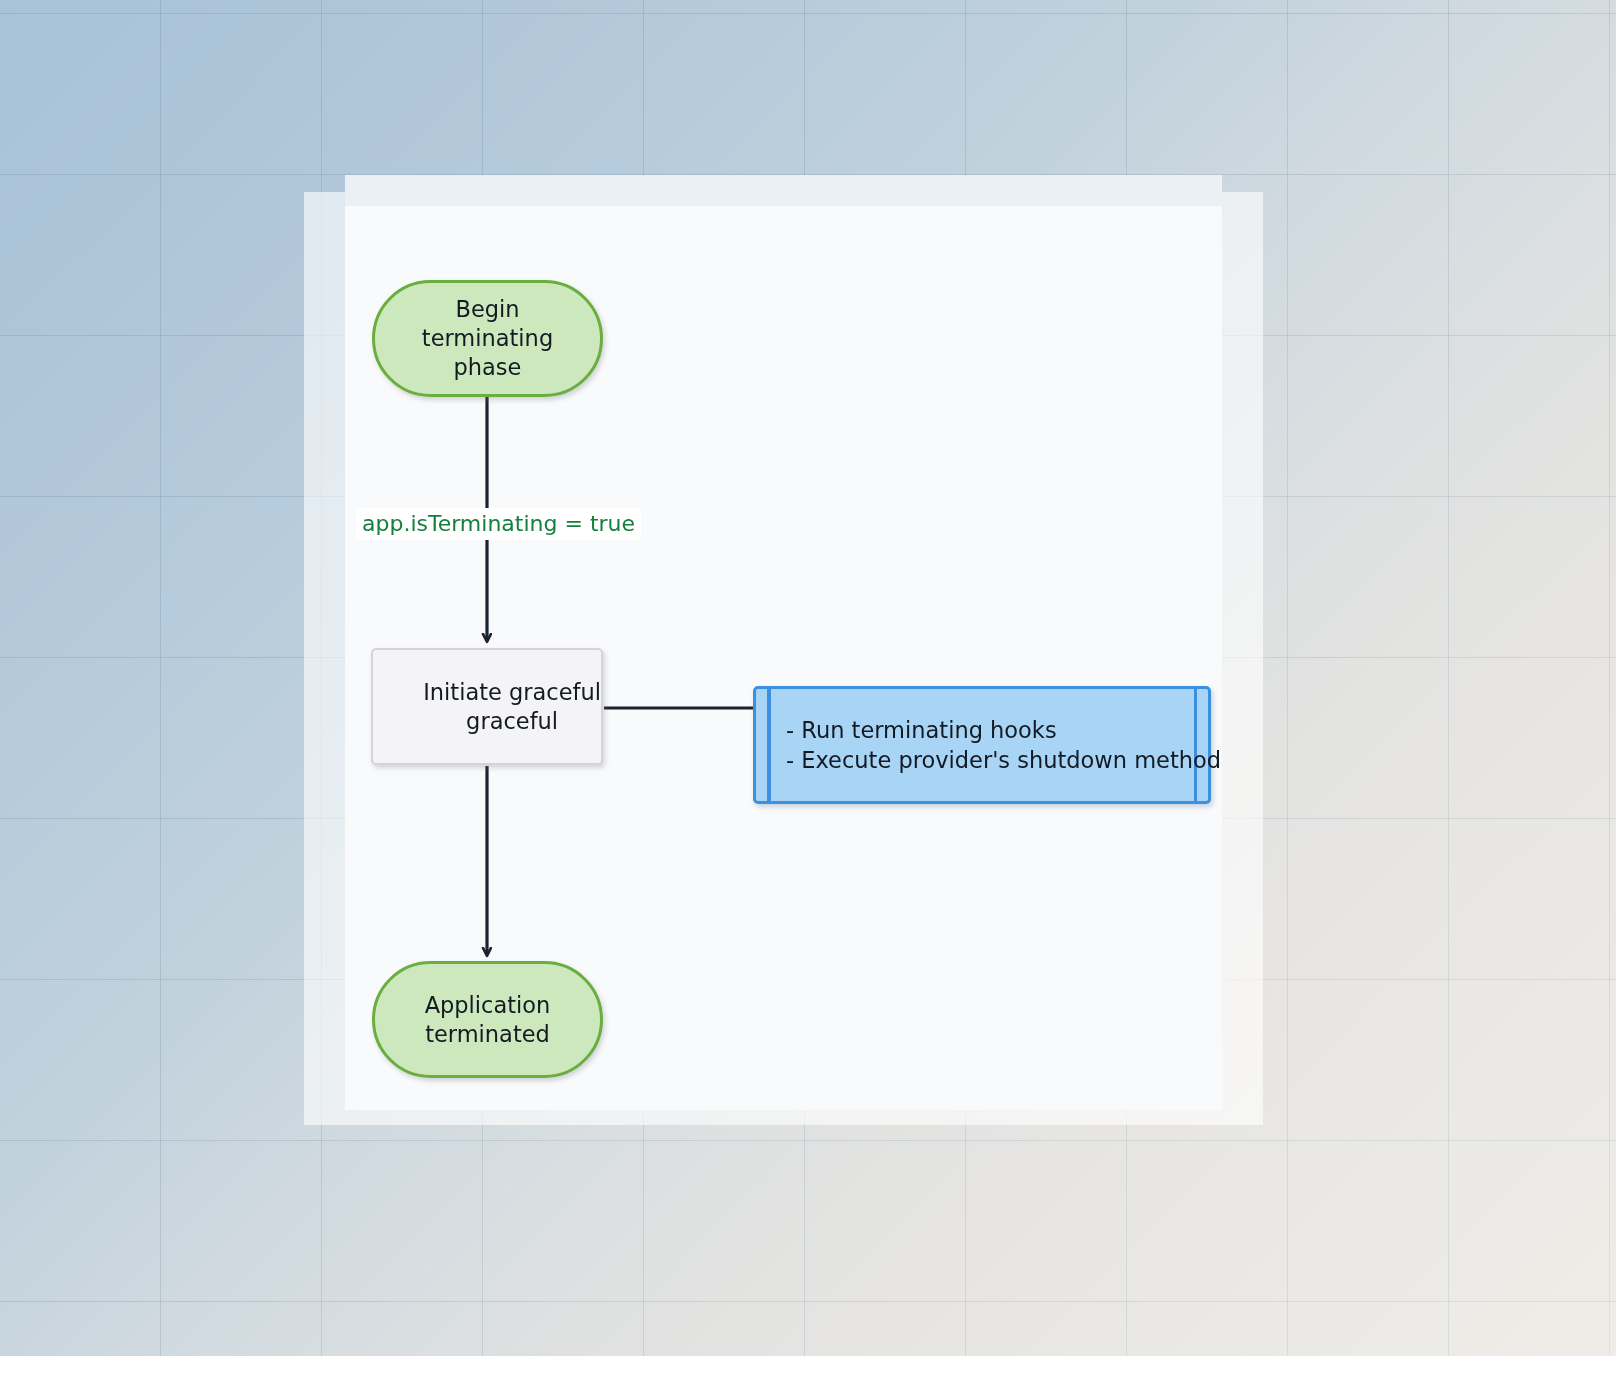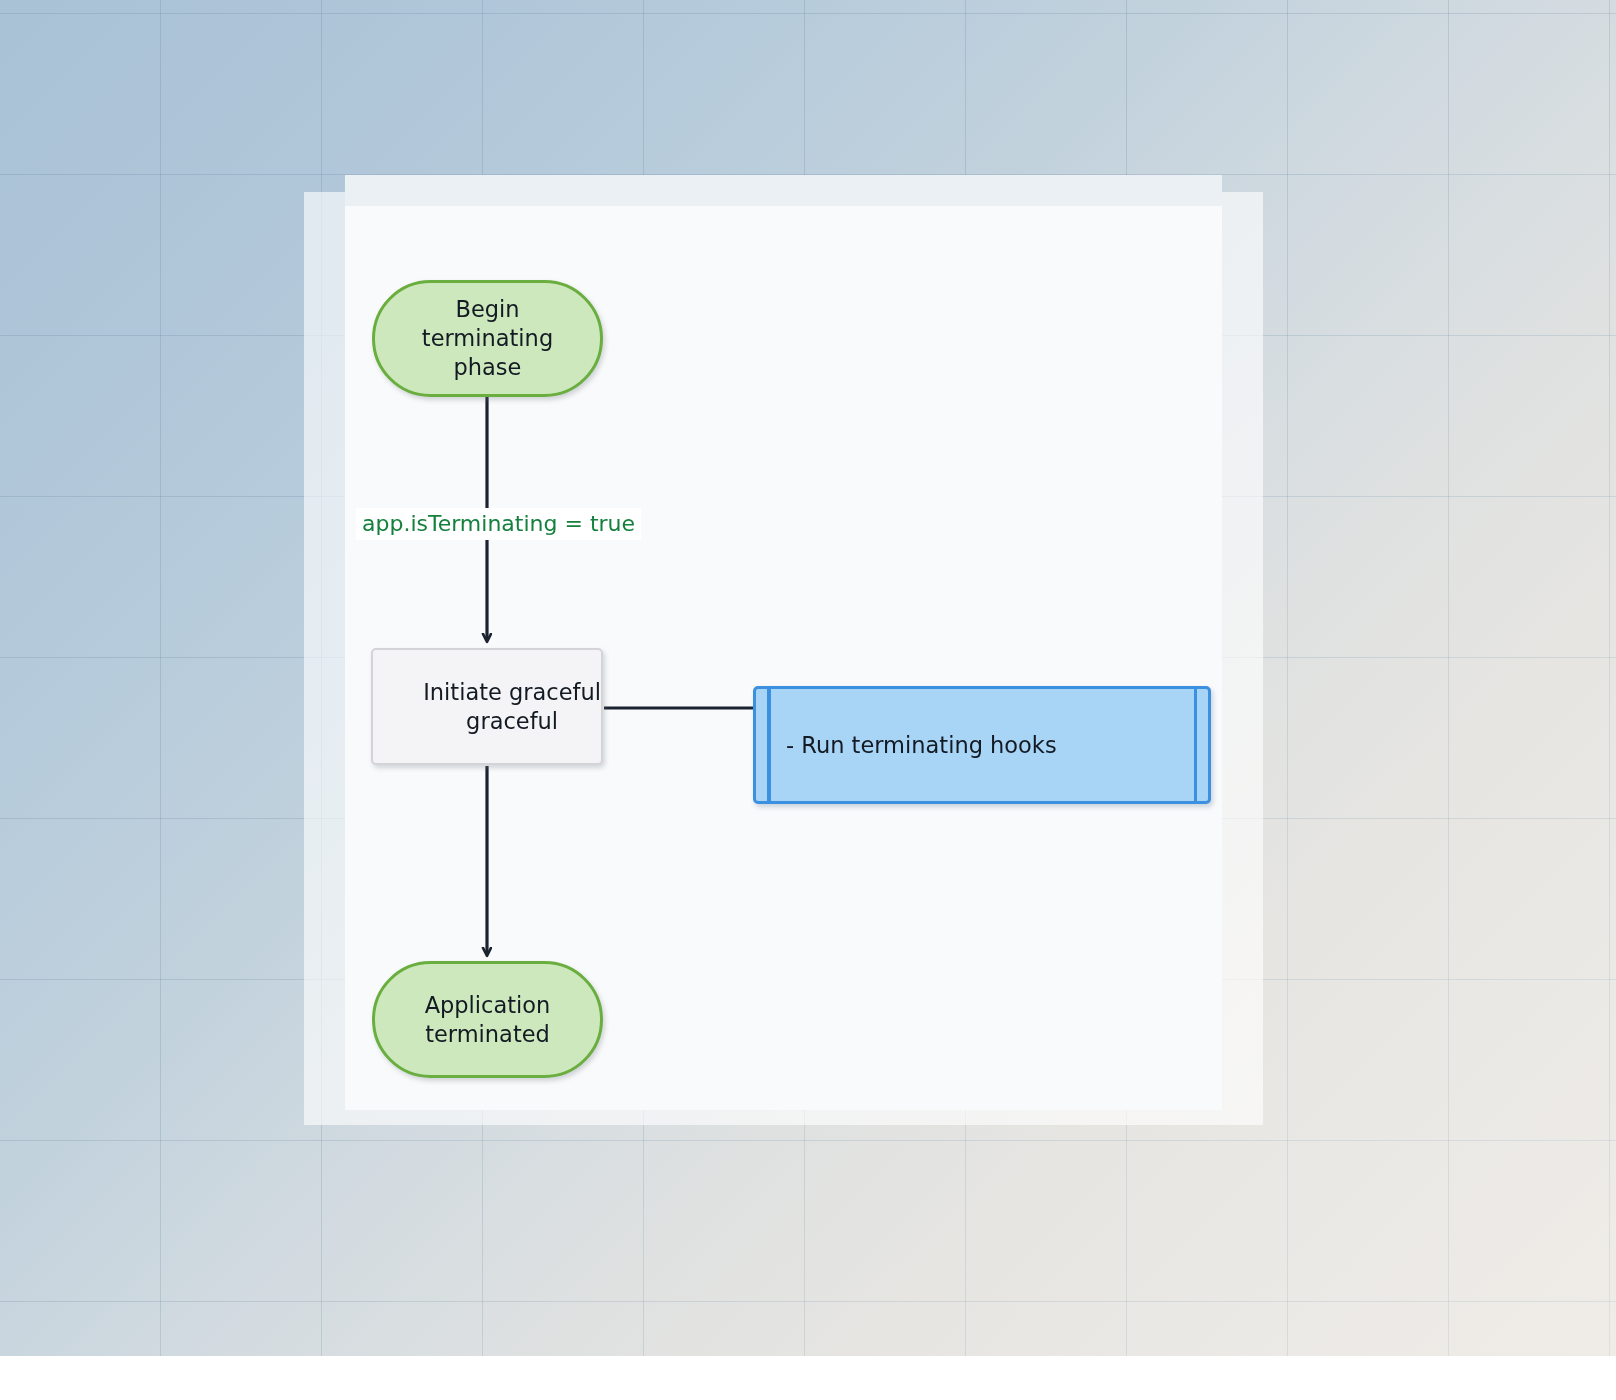--- a/index.html
+++ b/index.html
@@ -204,6 +204,7 @@
     <span class="sub-bar right"></span>
     <div class="sub-text">
       <div>- Run terminating hooks</div>
+      <div>- Execute provider's shutdown method</div>
     </div>
   </div>
 

